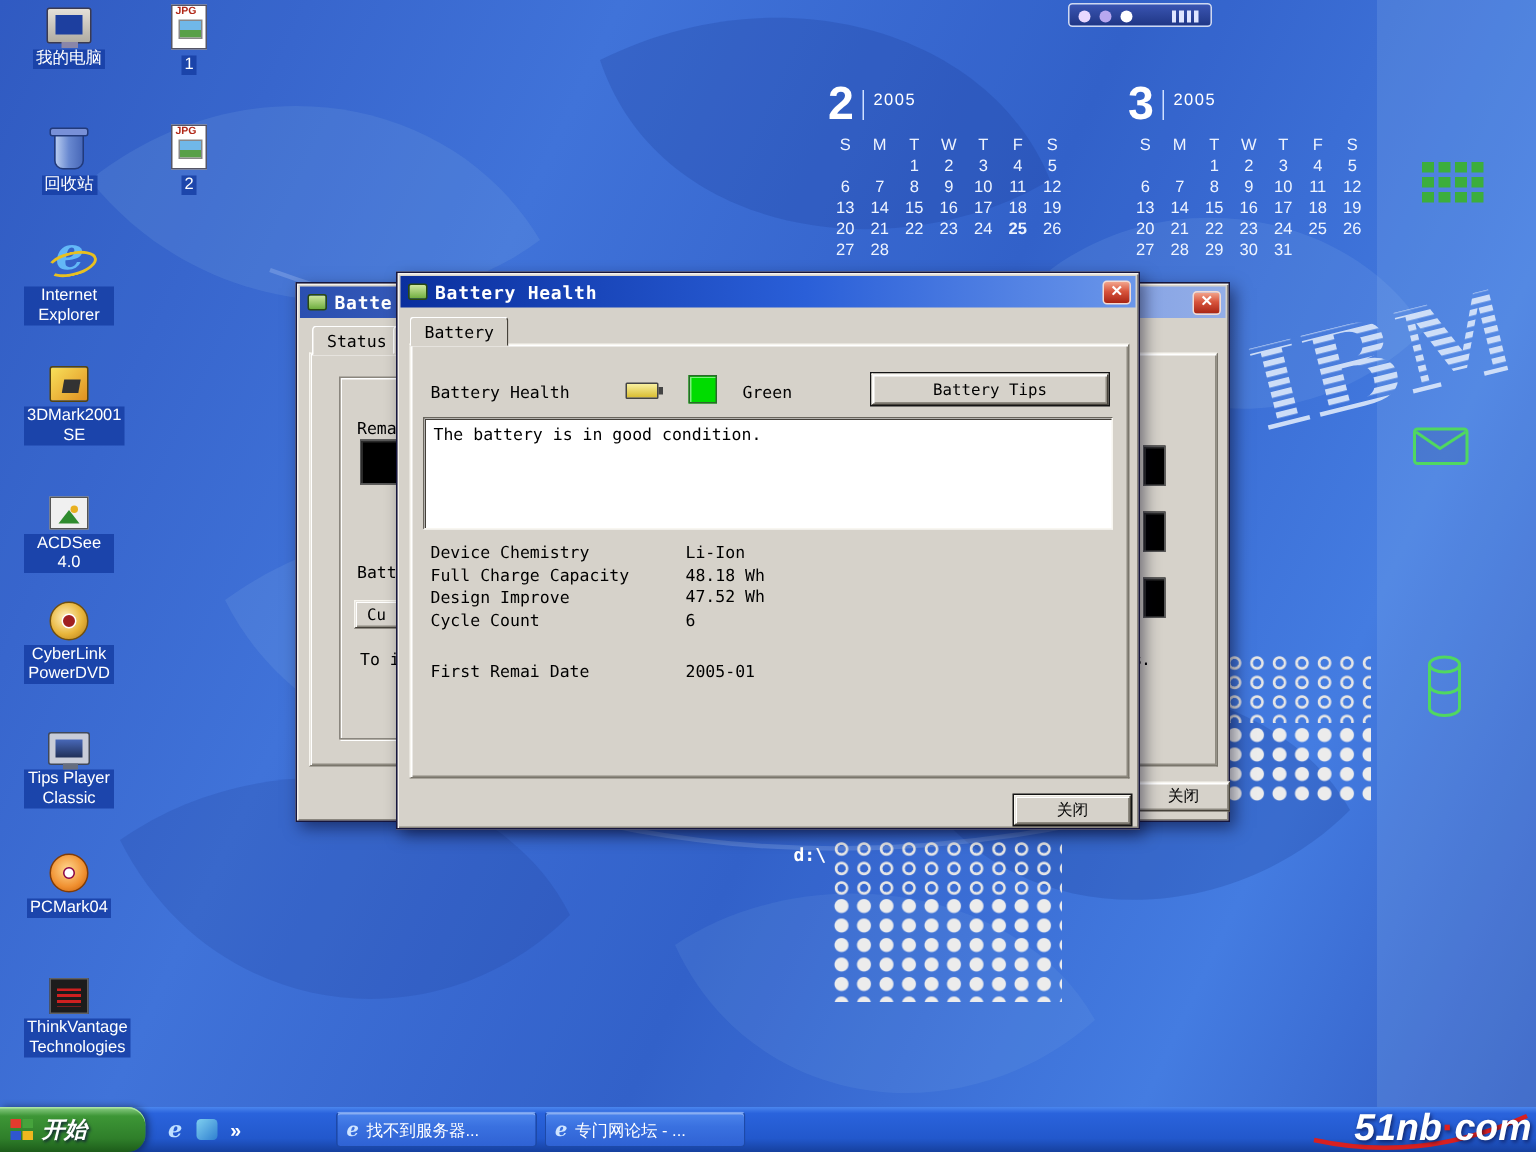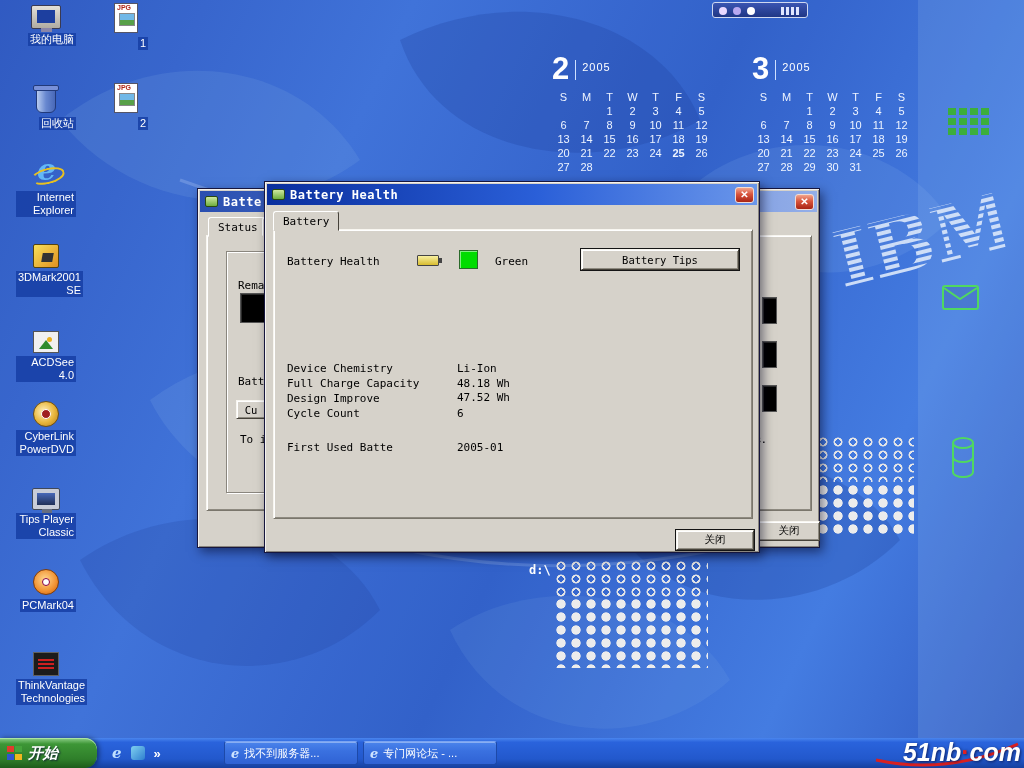--- a/index.html
+++ b/index.html
@@ -43,7 +43,7 @@
   .cal-hl { color:#3de23d; font-weight:bold; }
 
   
-  .dicon { position:absolute; width:76px; text-align:right; cursor:pointer; z-index:5;padding-left:16px; }
+  .dicon { position:absolute; width:76px; text-align:center; cursor:pointer; z-index:5;padding-left:16px; }
   .art { position:relative; margin:0 auto; height:32px; }
   .dlabel { display:inline-block; margin-top:3px; font-size:11px; line-height:13px; color:#fff;
     background:rgba(22,62,165,.85); padding:0 2px; }

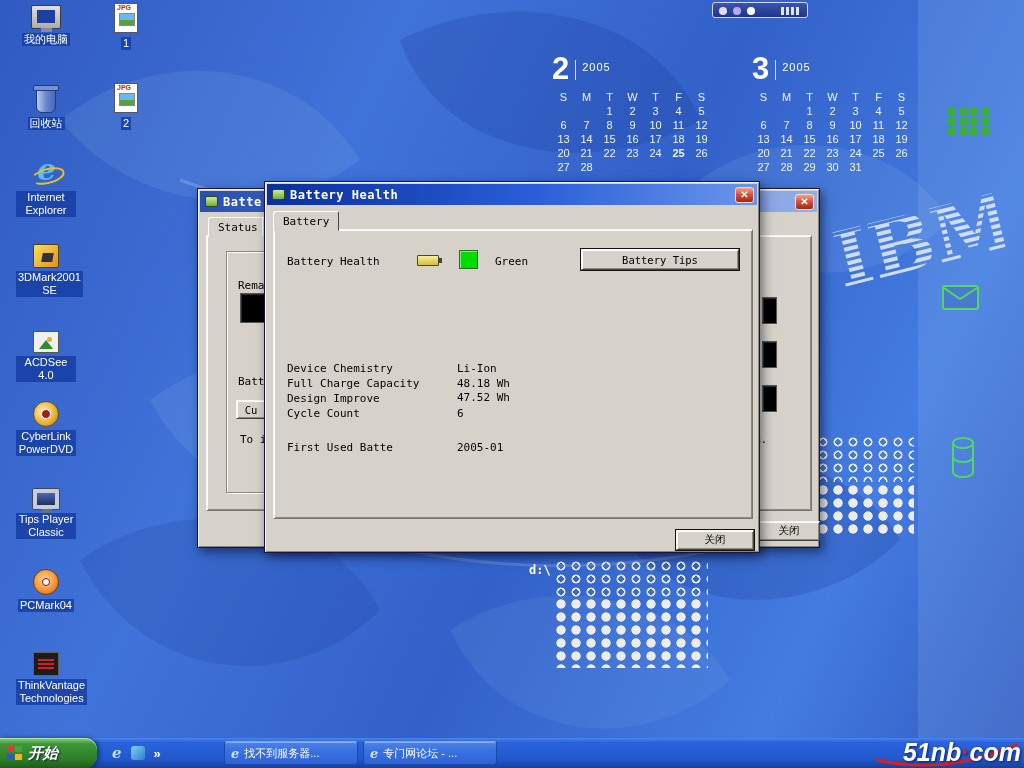--- a/index.html
+++ b/index.html
@@ -397,6 +397,9 @@
     <span class="mt" style="left:230px;top:73px">Green</span>
     <div class="btn dark" style="left:316px;top:67px;width:158px;height:21px">Battery Tips</div>
 
+    <div class="sunken" style="left:17px;top:96px;width:460px;height:75px">
+      <span>The battery is in good condition.</span>
+    </div>
 
     <span class="mt" style="left:22px;top:180px">Device Chemistry</span>
     <span class="mt" style="left:192px;top:180px">Li-Ion</span>

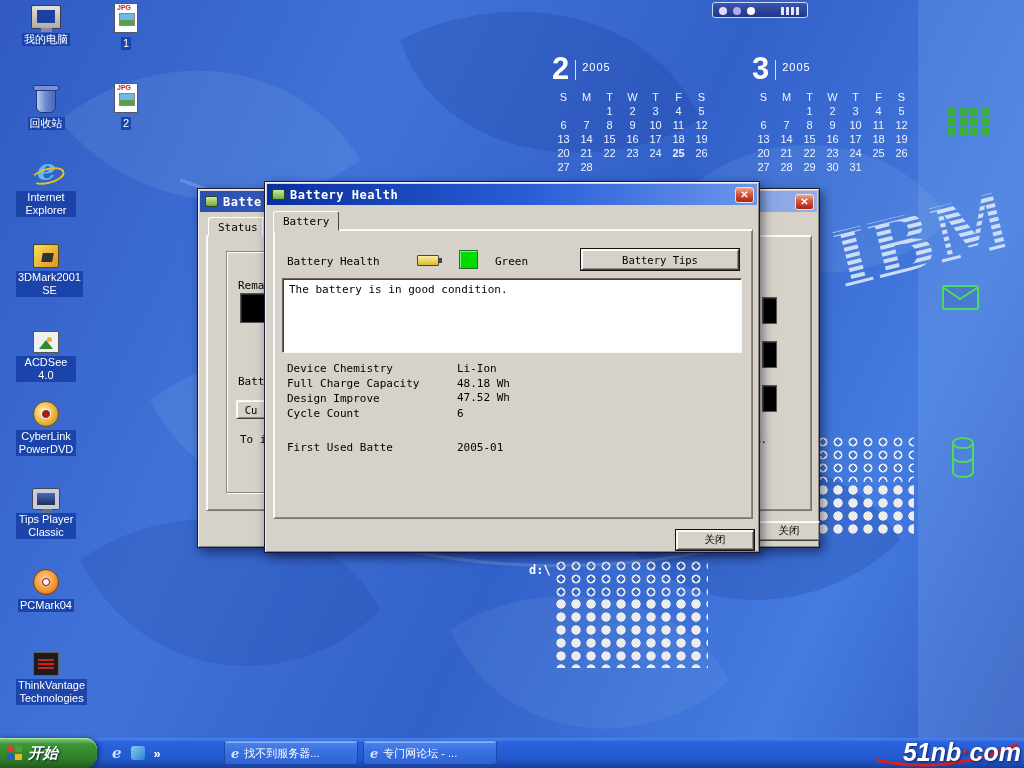--- a/index.html
+++ b/index.html
@@ -410,7 +410,7 @@
     <span class="mt" style="left:22px;top:225px">Cycle Count</span>
     <span class="mt" style="left:192px;top:225px">6</span>
 
-    <span class="mt" style="left:22px;top:259px">First Used Batte</span>
+    <span class="mt" style="left:22px;top:259px">First Remai Date</span>
     <span class="mt" style="left:192px;top:259px">2005-01</span>
 
     <div class="btn dark" style="left:411px;top:348px;width:78px;height:20px">关闭</div>

